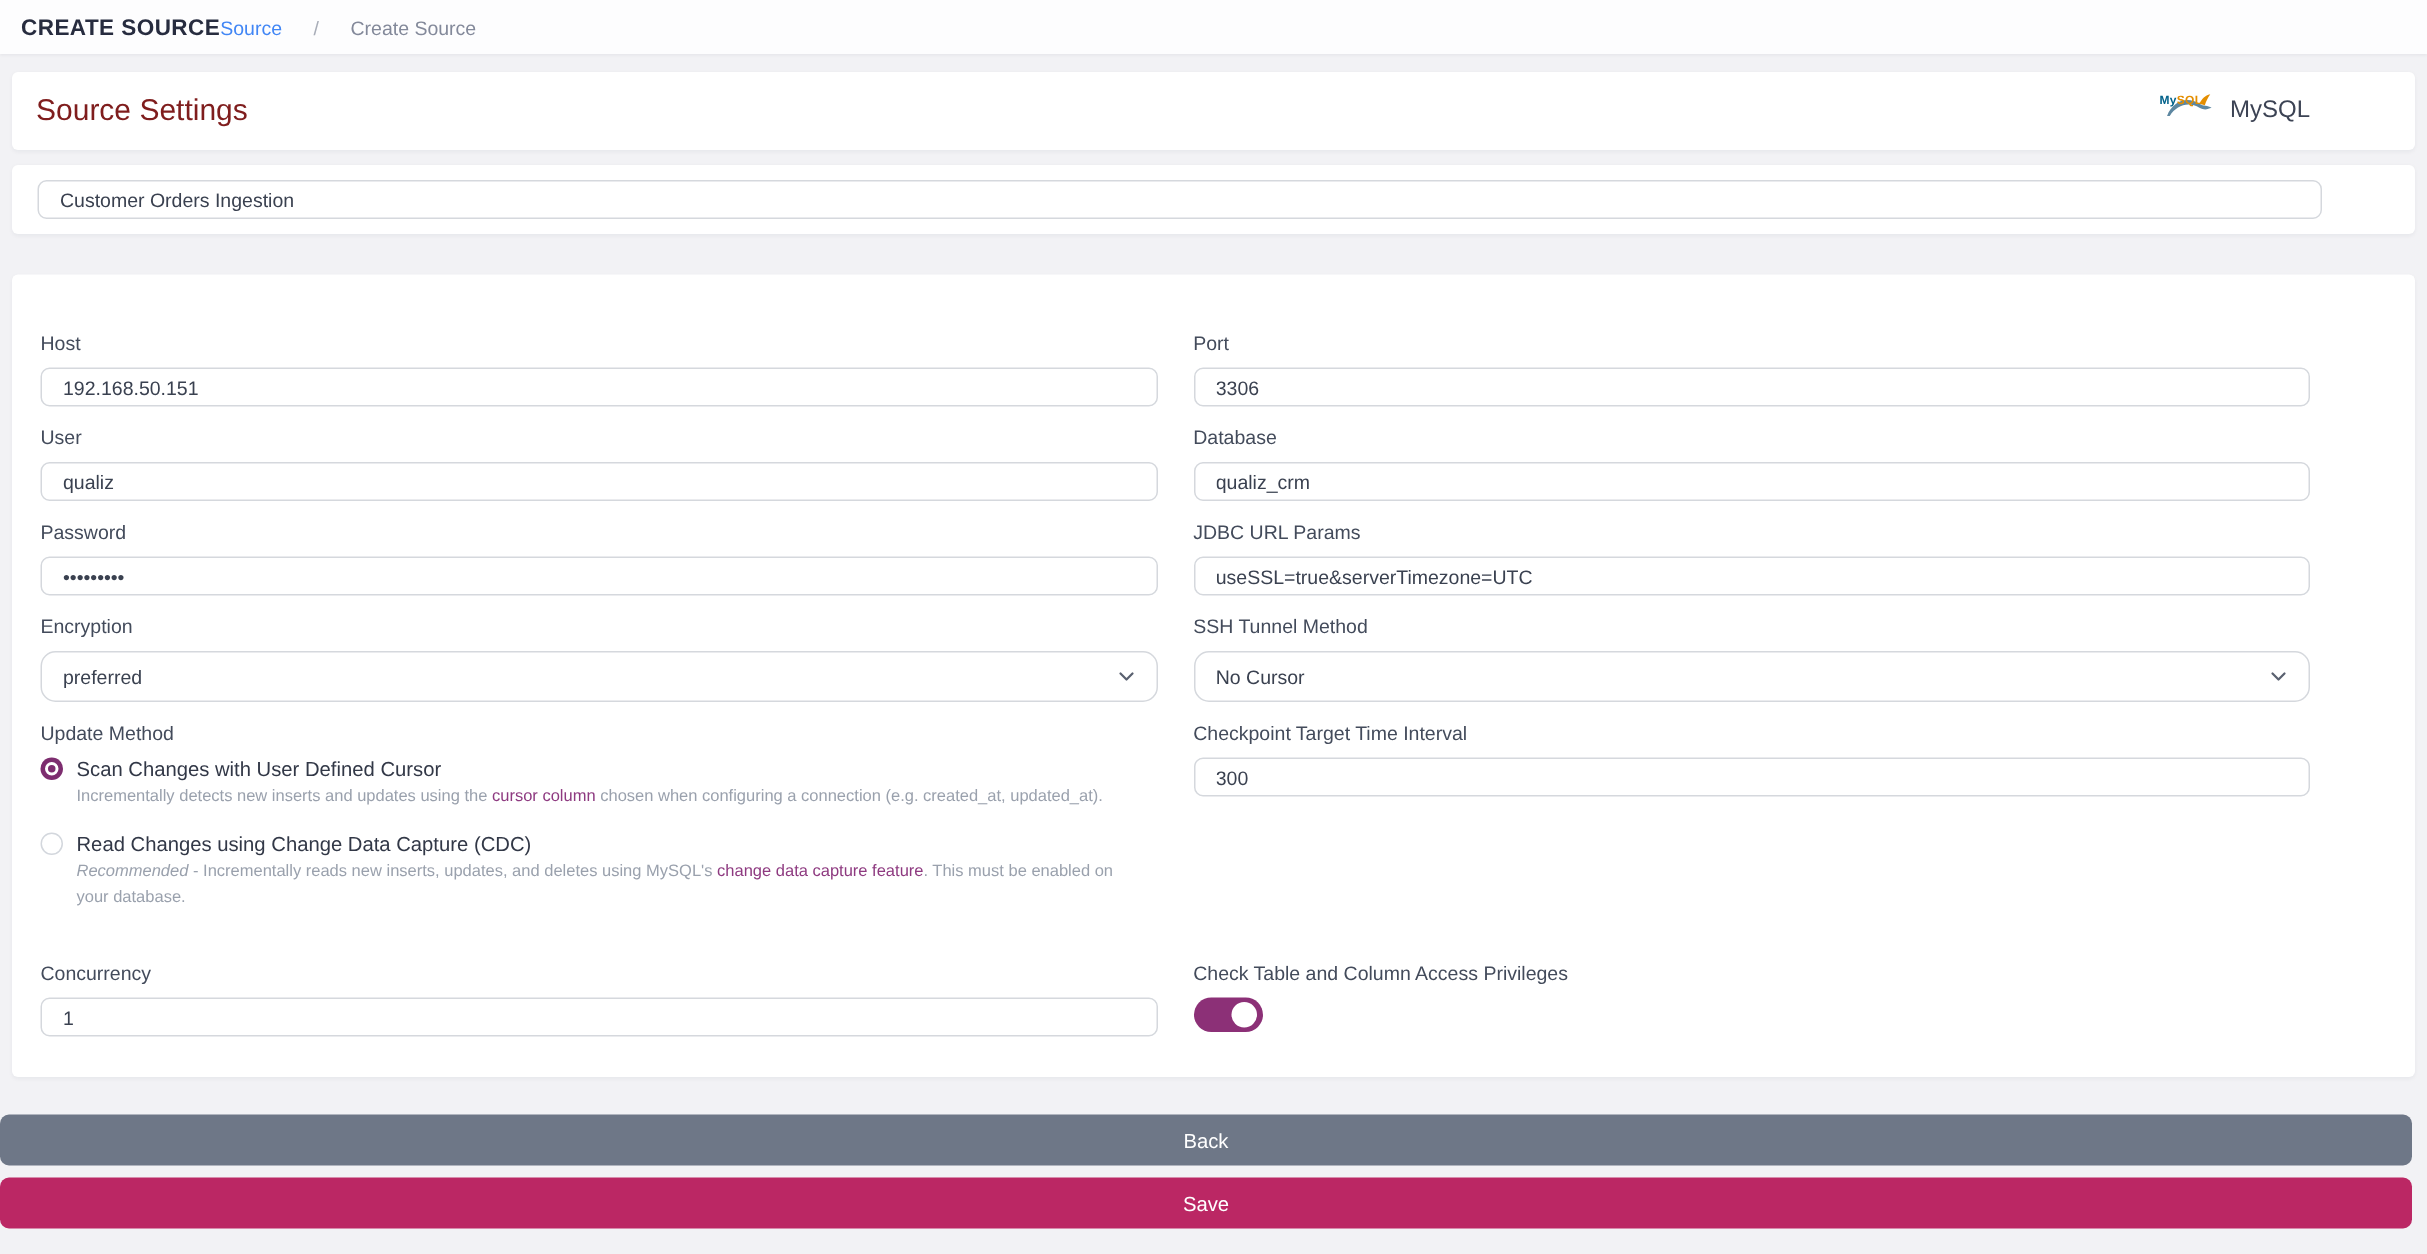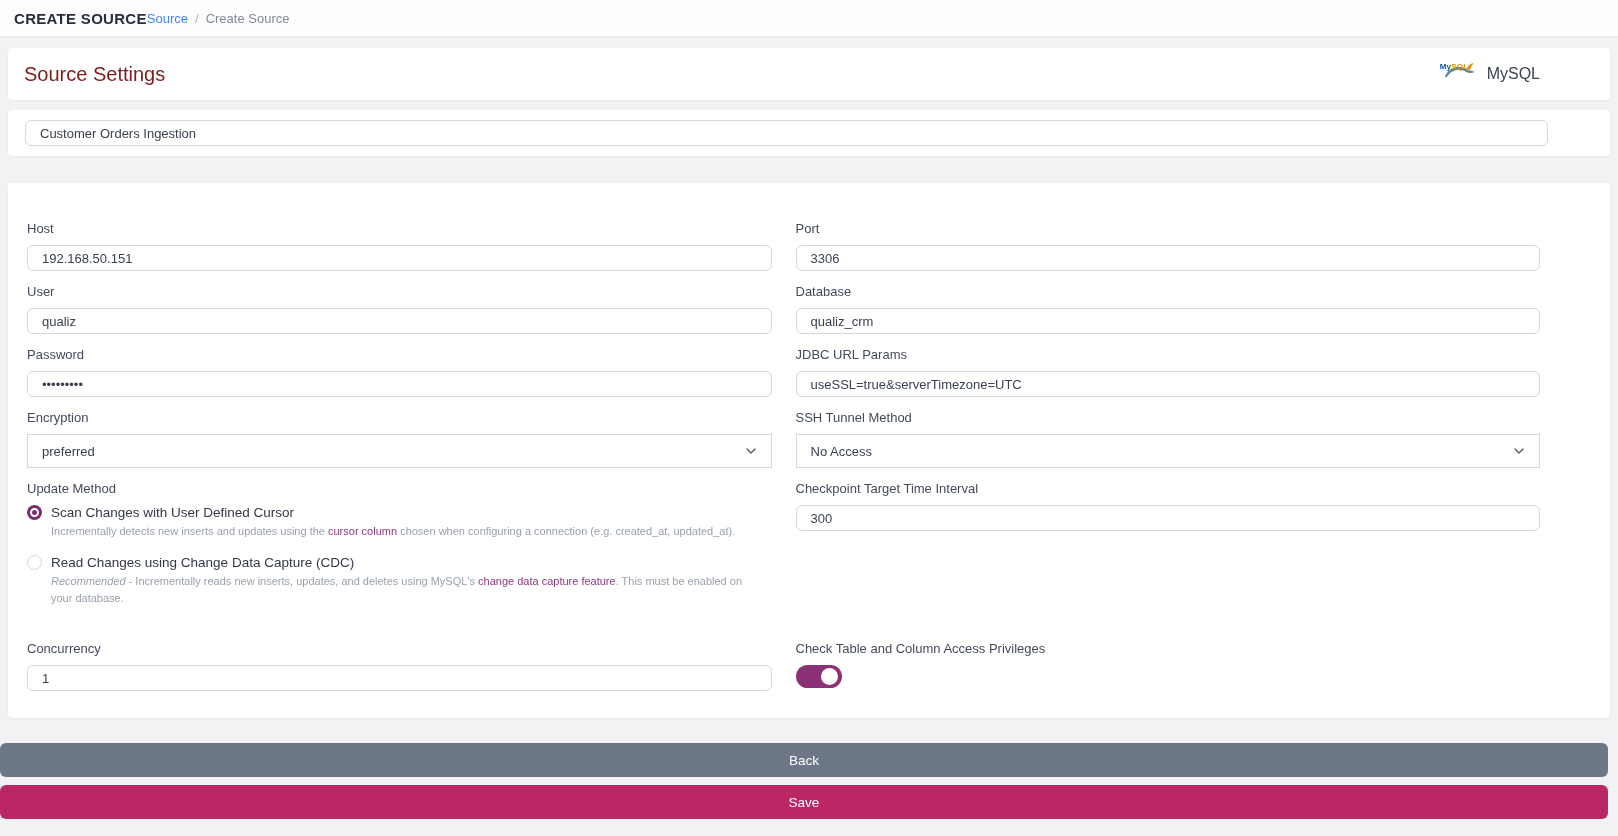--- a/index.html
+++ b/index.html
@@ -26,7 +26,7 @@
     letter-spacing: 0.3px;
     color: #272c3f;
   }
-  .breadcrumb { font-size: 13px; display: flex; align-items: center; gap: 7px; padding-right: 0px; }
+  .breadcrumb { font-size: 13px; display: flex; align-items: center; gap: 21px; padding-right: 0px; }
   .crumb-link { color: #4186f5; cursor: pointer; text-decoration: none; }
   .crumb-sep { color: #a8adb8; }
   .crumb-current { color: #83899a; }

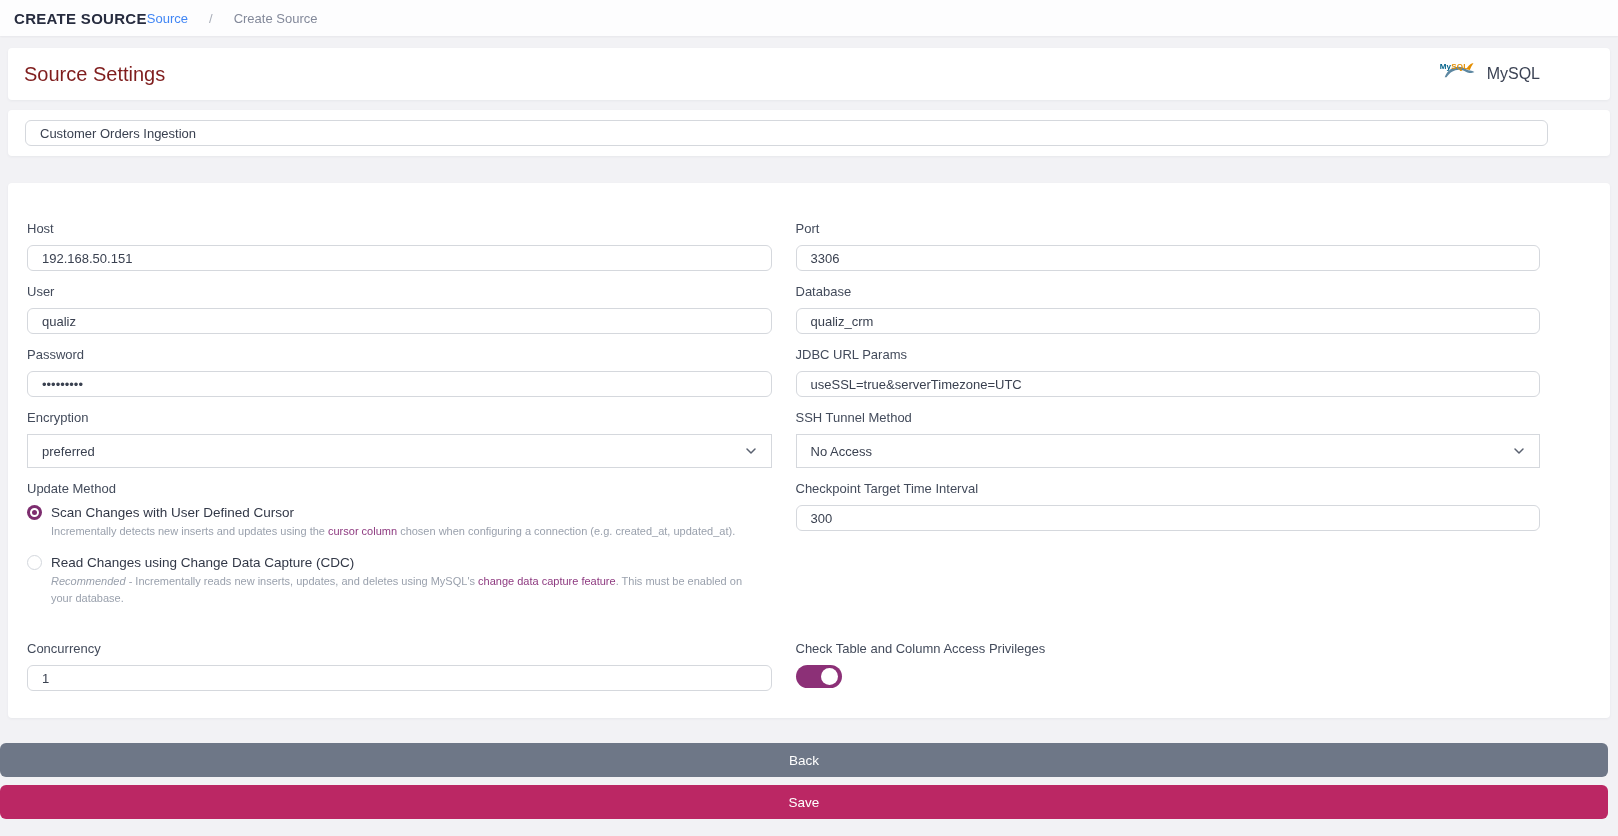--- a/index.html
+++ b/index.html
@@ -95,7 +95,7 @@
     width: 100%;
     height: 34px;
     border: 1px solid #d5d8dd;
-    border-radius: 0;
+    border-radius: 10px;
     padding: 0 14px;
     font-size: 13px;
     color: #3a4150;

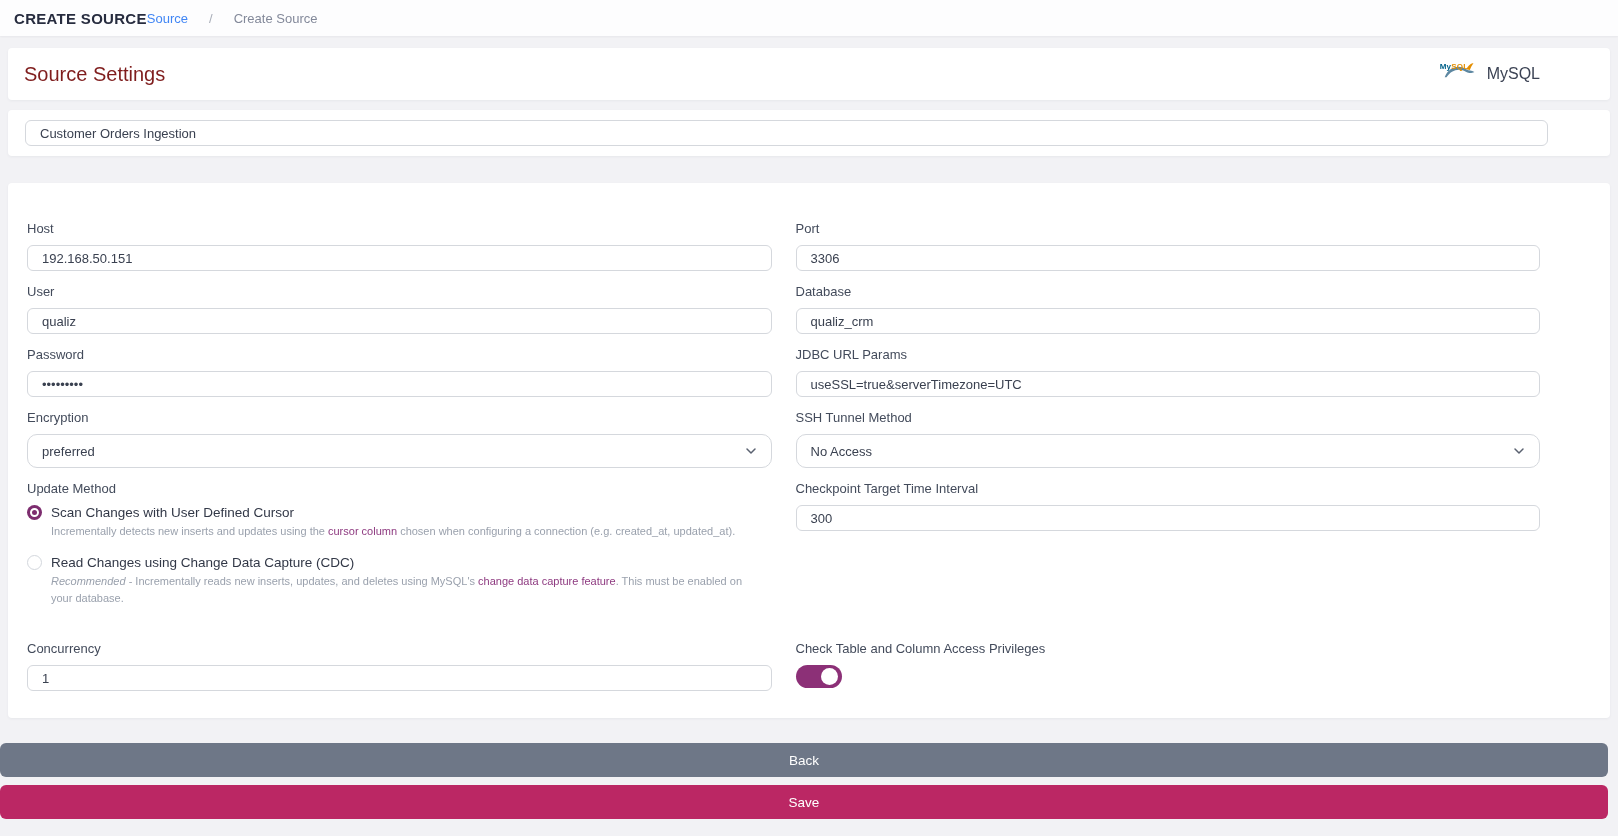--- a/index.html
+++ b/index.html
@@ -245,7 +245,7 @@
     <div class="field">
       <label class="field-label">SSH Tunnel Method</label>
       <div class="select-box">
-        <span>No Access</span>
+        <span>No Cursor</span>
         <span class="chevron">
           <svg width="12" height="12" viewBox="0 0 12 12">
               <path d="M2 4 L6 8 L10 4" fill="none" stroke="#5a6170" stroke-width="1.5" stroke-linecap="round" stroke-linejoin="round"></path>

